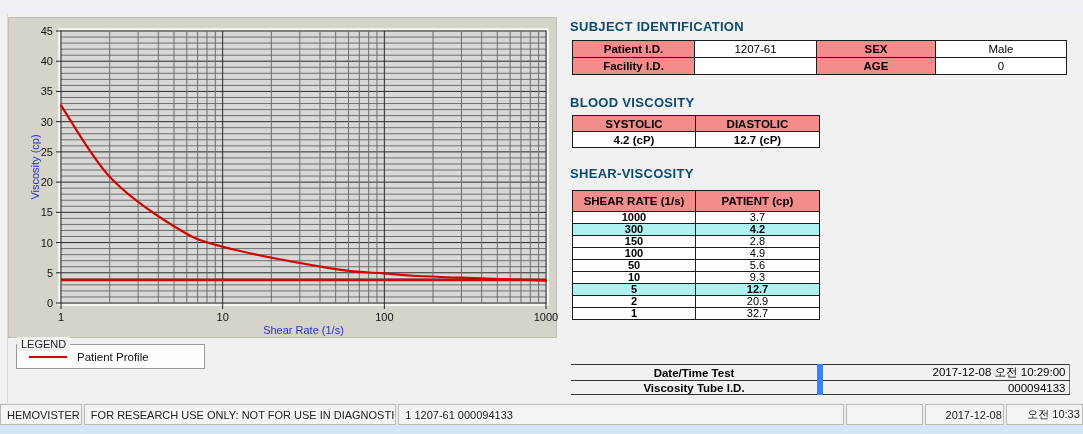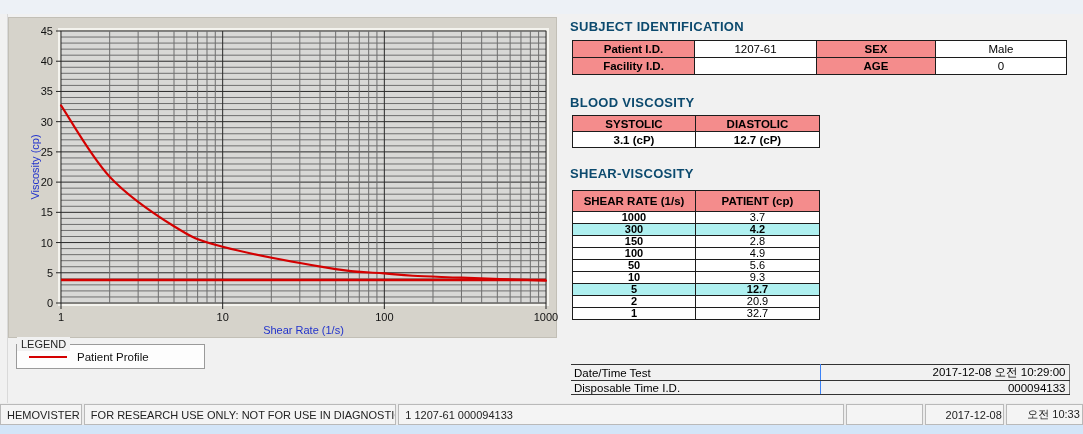--- a/index.html
+++ b/index.html
@@ -234,7 +234,7 @@
       <td class="lblcell">DIASTOLIC</td>
     </tr>
     <tr>
-      <td class="bv-val">3.1 (cP)</td>
+      <td class="bv-val">4.2 (cP)</td>
       <td class="bv-val">12.7 (cP)</td>
     </tr>
   </tbody>

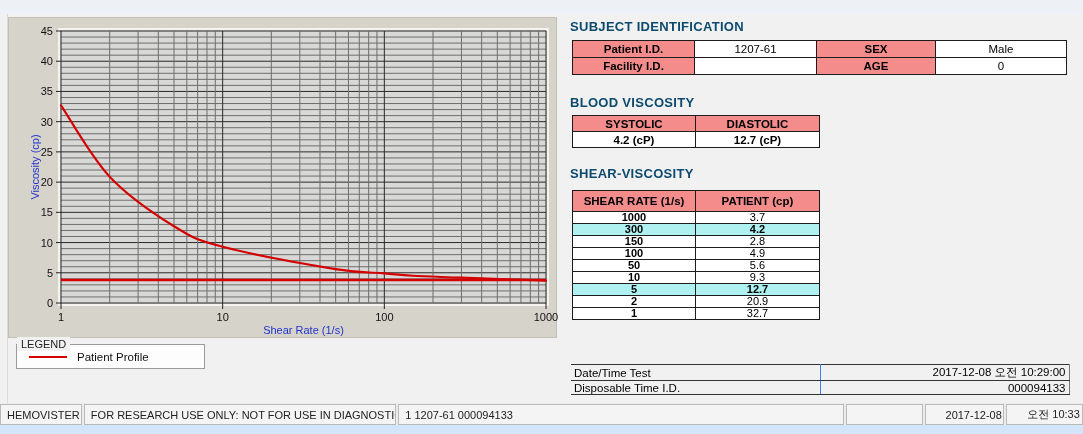--- a/index.html
+++ b/index.html
@@ -53,7 +53,7 @@
   .sv-table tr.hl td{background:#aff0f0;font-weight:bold;}
   .tfi-table{position:absolute;left:571px;top:364px;width:498px;}
   .tfi-table td{border:none;border-top:1px solid #333;border-bottom:1px solid #333;height:13px;font-size:11.5px;}
-  .tfi-table td.l{font-weight:normal;border-right:1px solid #3b82f6;}
+  .tfi-table td.l{font-weight:bold;border-right:6px solid #3b82f6;text-align:center;}
   .tfi-table td.r{text-align:right;border-right:1px solid #777;margin-left:39px;}
 
   

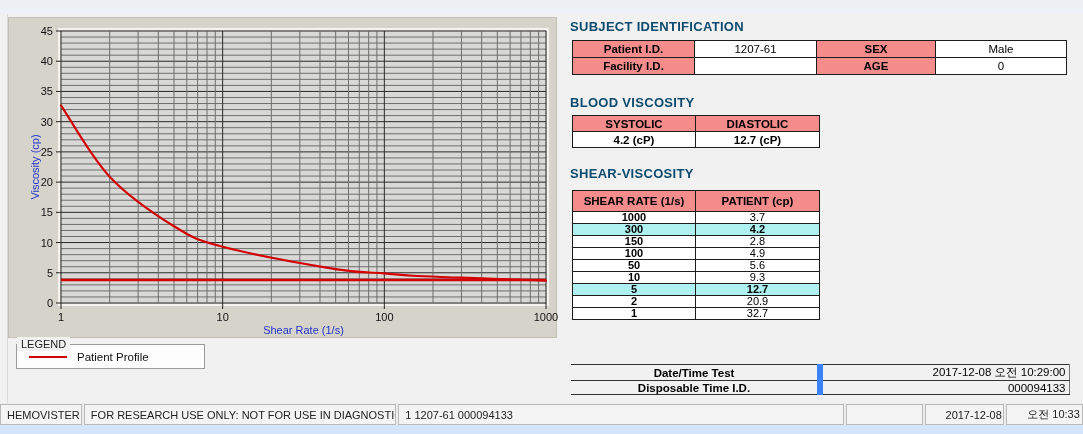--- a/index.html
+++ b/index.html
@@ -303,7 +303,7 @@
       <td class="r">2017-12-08   오전 10:29:00</td>
     </tr>
     <tr>
-      <td class="l">Disposable Time I.D.</td>
+      <td class="l">Viscosity Tube I.D.</td>
       <td class="r">000094133</td>
     </tr>
   </tbody>

